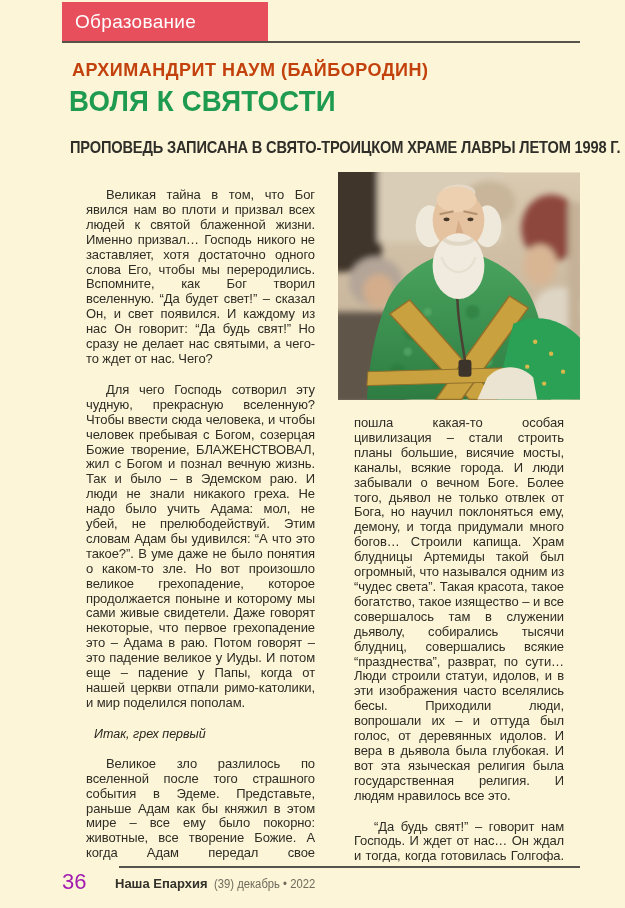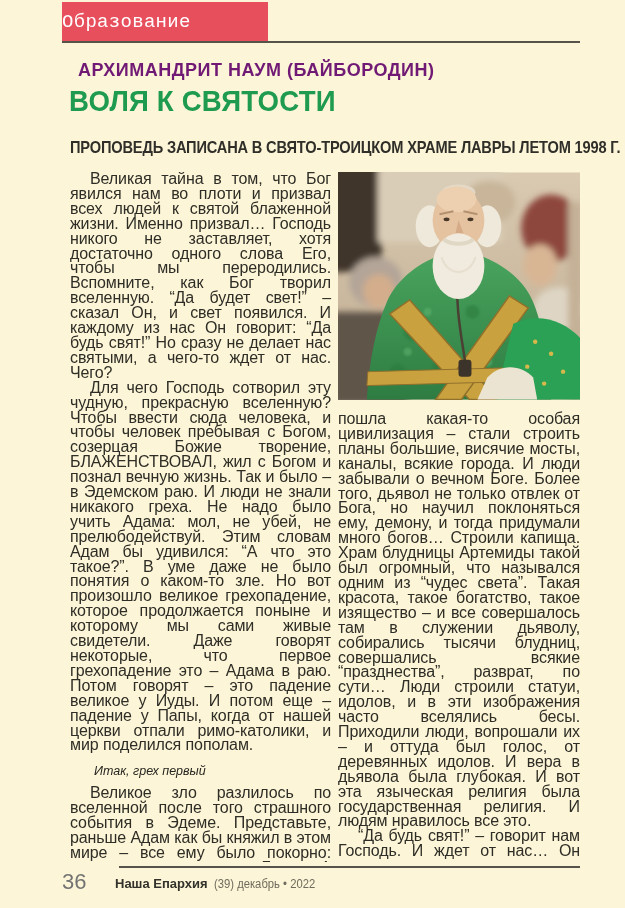--- a/index.html
+++ b/index.html
@@ -12,7 +12,7 @@
   .section-tab{
     position:absolute;left:62px;top:2px;width:206px;height:40px;
     background:#e74f5c;display:flex;align-items:center;
-    box-sizing:border-box;font-family:Liberation Mono, monospace;
+    padding-left:13px;box-sizing:border-box;
   }
   .section-tab span{color:#ffffff;font-size:19px;letter-spacing:.3px;}
   .header-rule{

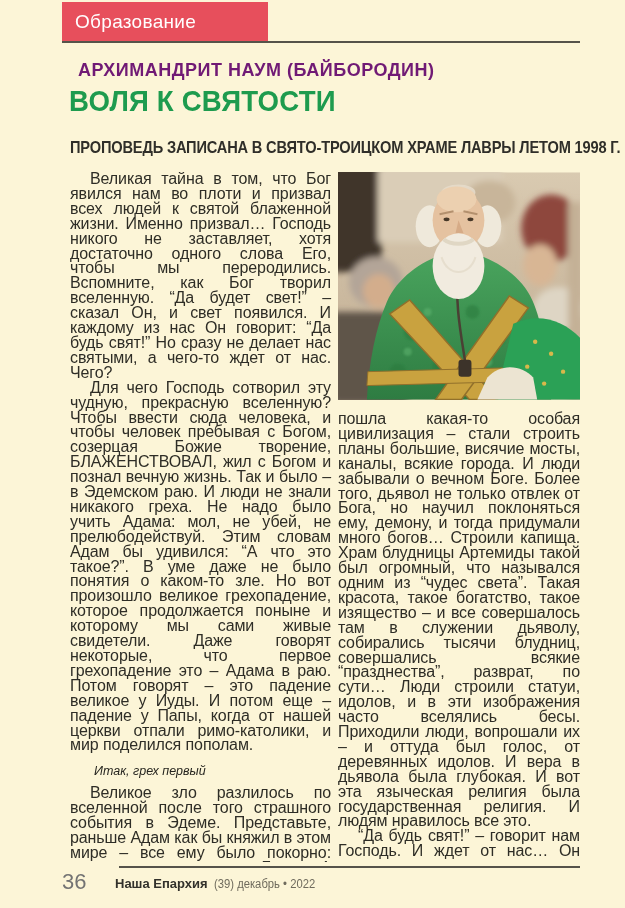--- a/index.html
+++ b/index.html
@@ -19,8 +19,8 @@
     position:absolute;left:62px;top:41px;width:518px;height:2px;background:#55534a;
   }
   .author{
-    position:absolute;left:78px;top:60px;font-size:18px;font-weight:700;
-    color:#701a75;letter-spacing:.5px;white-space:nowrap;
+    position:absolute;left:72px;top:60px;font-size:18px;font-weight:700;
+    color:#c2410c;letter-spacing:.5px;white-space:nowrap;
   }
   .title{
     position:absolute;left:69px;top:84px;font-size:30px;font-weight:800;

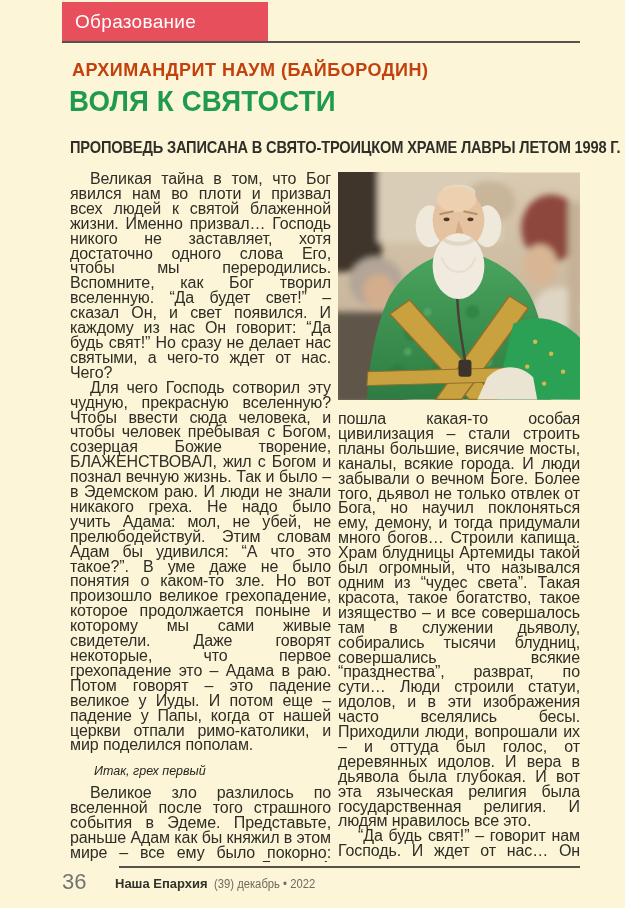--- a/index.html
+++ b/index.html
@@ -39,7 +39,7 @@
   .col-left{width:261px;}
   .col-right{width:242px;}
   .body-text p{
-    margin:0;font-size:16px;line-height:14.9px;text-align:justify;
+    margin:16px;font-size:13px;line-height:14.9px;text-align:justify;
     color:#2e2d26;text-indent:20px;letter-spacing:-.1px;
   }
   .body-text p.no-indent{text-indent:0;}

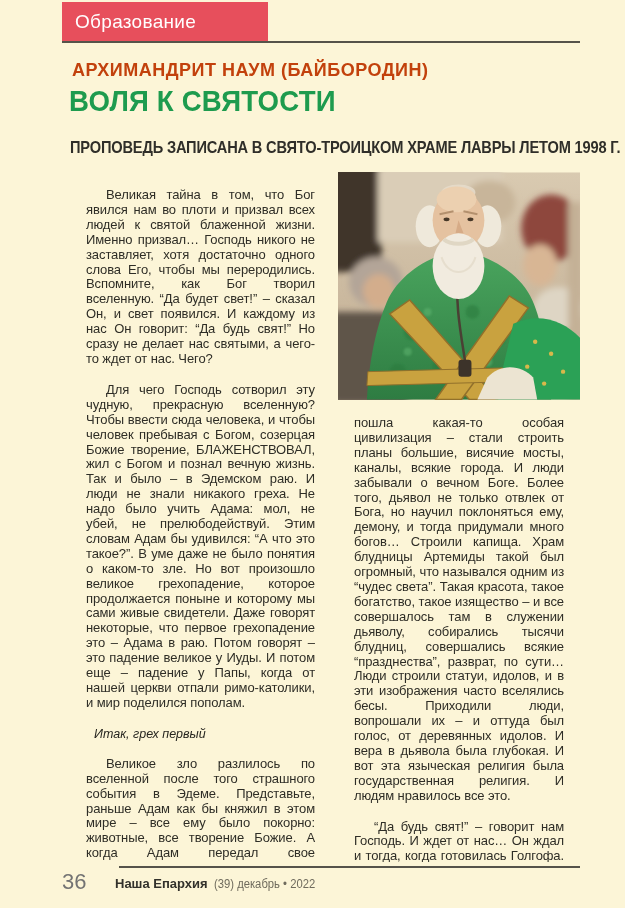--- a/index.html
+++ b/index.html
@@ -55,7 +55,7 @@
     position:absolute;left:119px;top:866px;width:461px;height:2px;background:#55534a;
   }
   .page-number{
-    position:absolute;left:62px;top:869px;font-size:22px;color:#737373;
+    position:absolute;left:62px;top:869px;font-size:22px;color:#a21caf;
   }
   .footer-mag{
     position:absolute;left:115px;top:876px;font-size:13px;font-weight:700;color:#32312b;

